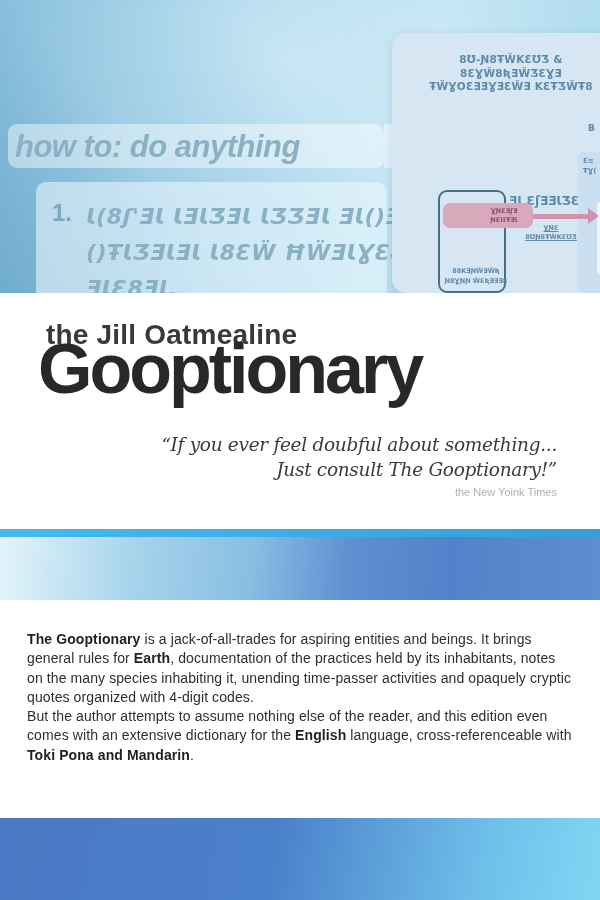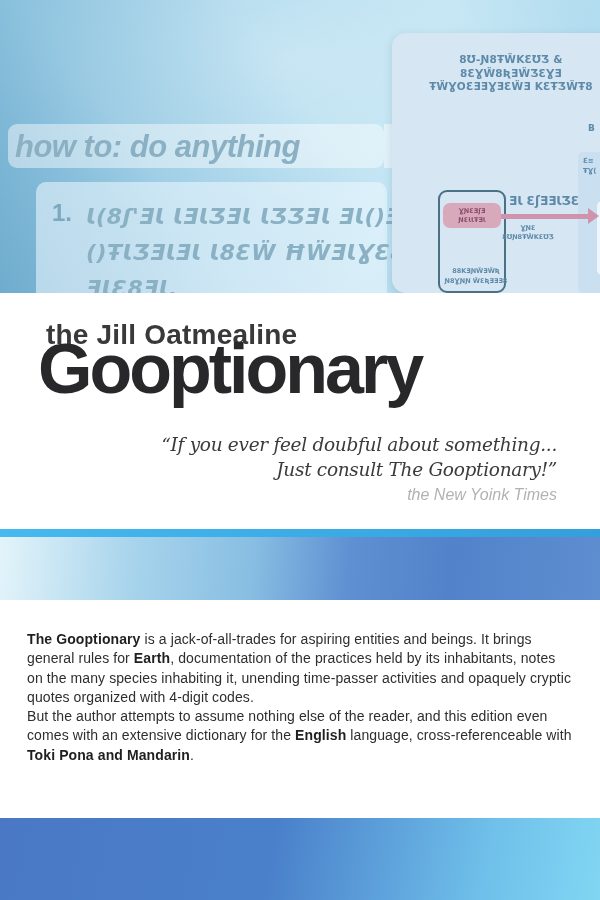--- a/index.html
+++ b/index.html
@@ -72,7 +72,7 @@
     position:absolute;left:51px;top:170px;width:58px;height:25px;z-index:4;
     background:var(--pink);border-radius:7px;
     display:flex;flex-direction:column;justify-content:center;text-align:center;
-    font-weight:700;font-size:6.5px;line-height:8.5px;color:var(--pink_text);
+    font-weight:700;font-size:6.5px;line-height:8.5px;color:var(--pink_text);padding-left:32px;
   }
   .arrow-line{position:absolute;left:106px;top:181px;width:92px;height:5px;background:var(--arrow_pink);z-index:3;}
   .arrow-head{

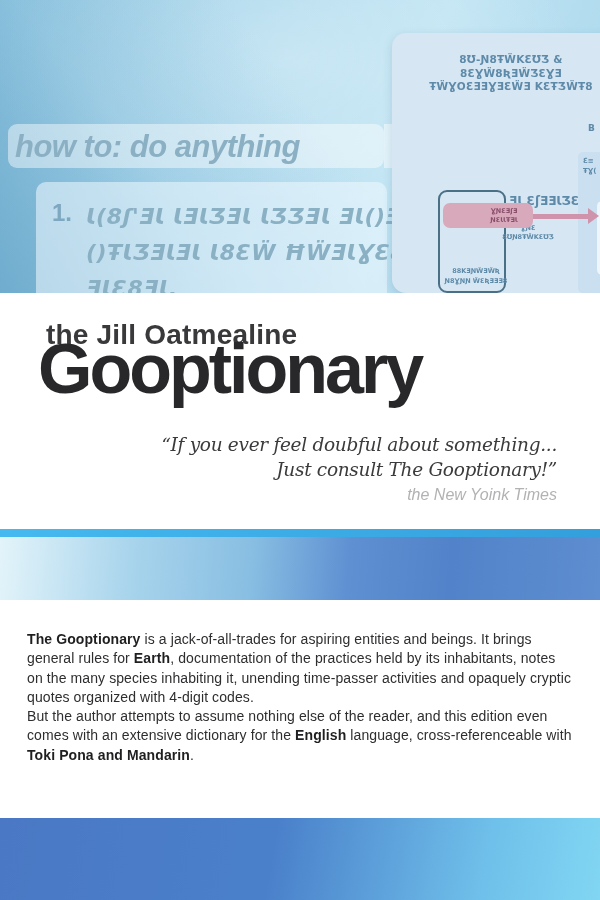--- a/index.html
+++ b/index.html
@@ -81,8 +81,8 @@
     border-top:8px solid transparent;border-bottom:8px solid transparent;
   }
   .arrow-top-label{position:absolute;left:117px;top:161px;font-weight:700;font-size:12px;color:var(--slate);white-space:nowrap;}
-  .arrow-below{position:absolute;left:98px;top:191px;width:76px;text-align:center;
-    font-weight:700;font-size:6.5px;line-height:9px;color:var(--slate);}
+  .arrow-below{position:absolute;left:121px;top:191px;width:76px;text-align:center;
+    font-weight:700;font-size:6.5px;line-height:9px;color:var(--slate);text-decoration:underline;}
   .box-bottom{position:absolute;left:44px;top:234px;width:80px;text-align:center;
     font-weight:700;font-size:6.5px;line-height:9.5px;color:var(--slate);}
   .target-bar{position:absolute;left:205px;top:168px;width:22px;height:74px;z-index:2;

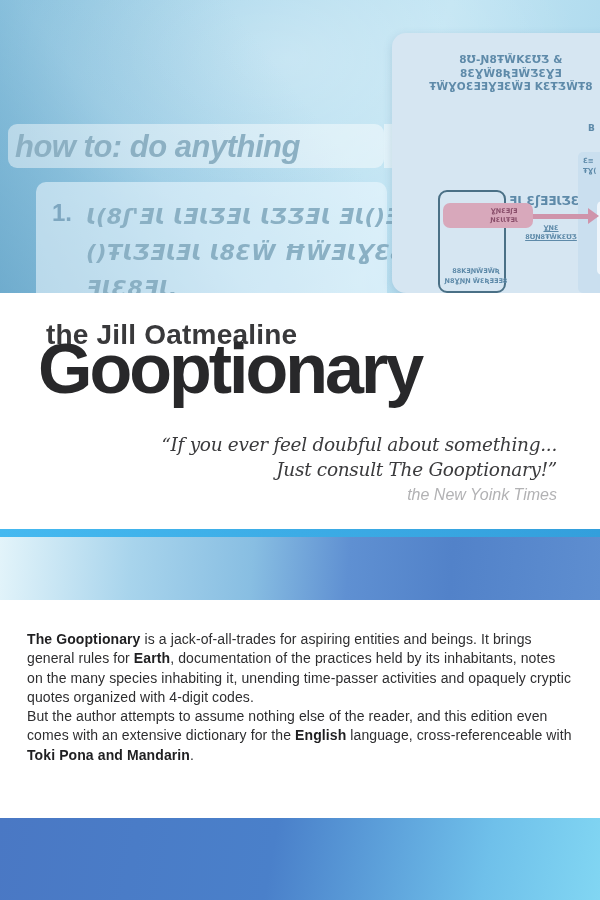--- a/index.html
+++ b/index.html
@@ -97,8 +97,8 @@
   .quote{position:absolute;right:43px;top:140px;text-align:right;
     font-family:"DejaVu Serif",serif;font-style:italic;font-size:18.5px;
     line-height:24.5px;letter-spacing:-0.3px;color:var(--quote);margin-left:20px;}
-  .attribution{position:absolute;right:43px;top:193px;font-style:italic;
-    font-size:16px;color:var(--attribution);}
+  .attribution{position:absolute;right:43px;top:193px;
+    font-size:11px;color:var(--attribution);}
 
   
   .divider-strip{width:600px;height:8px;

